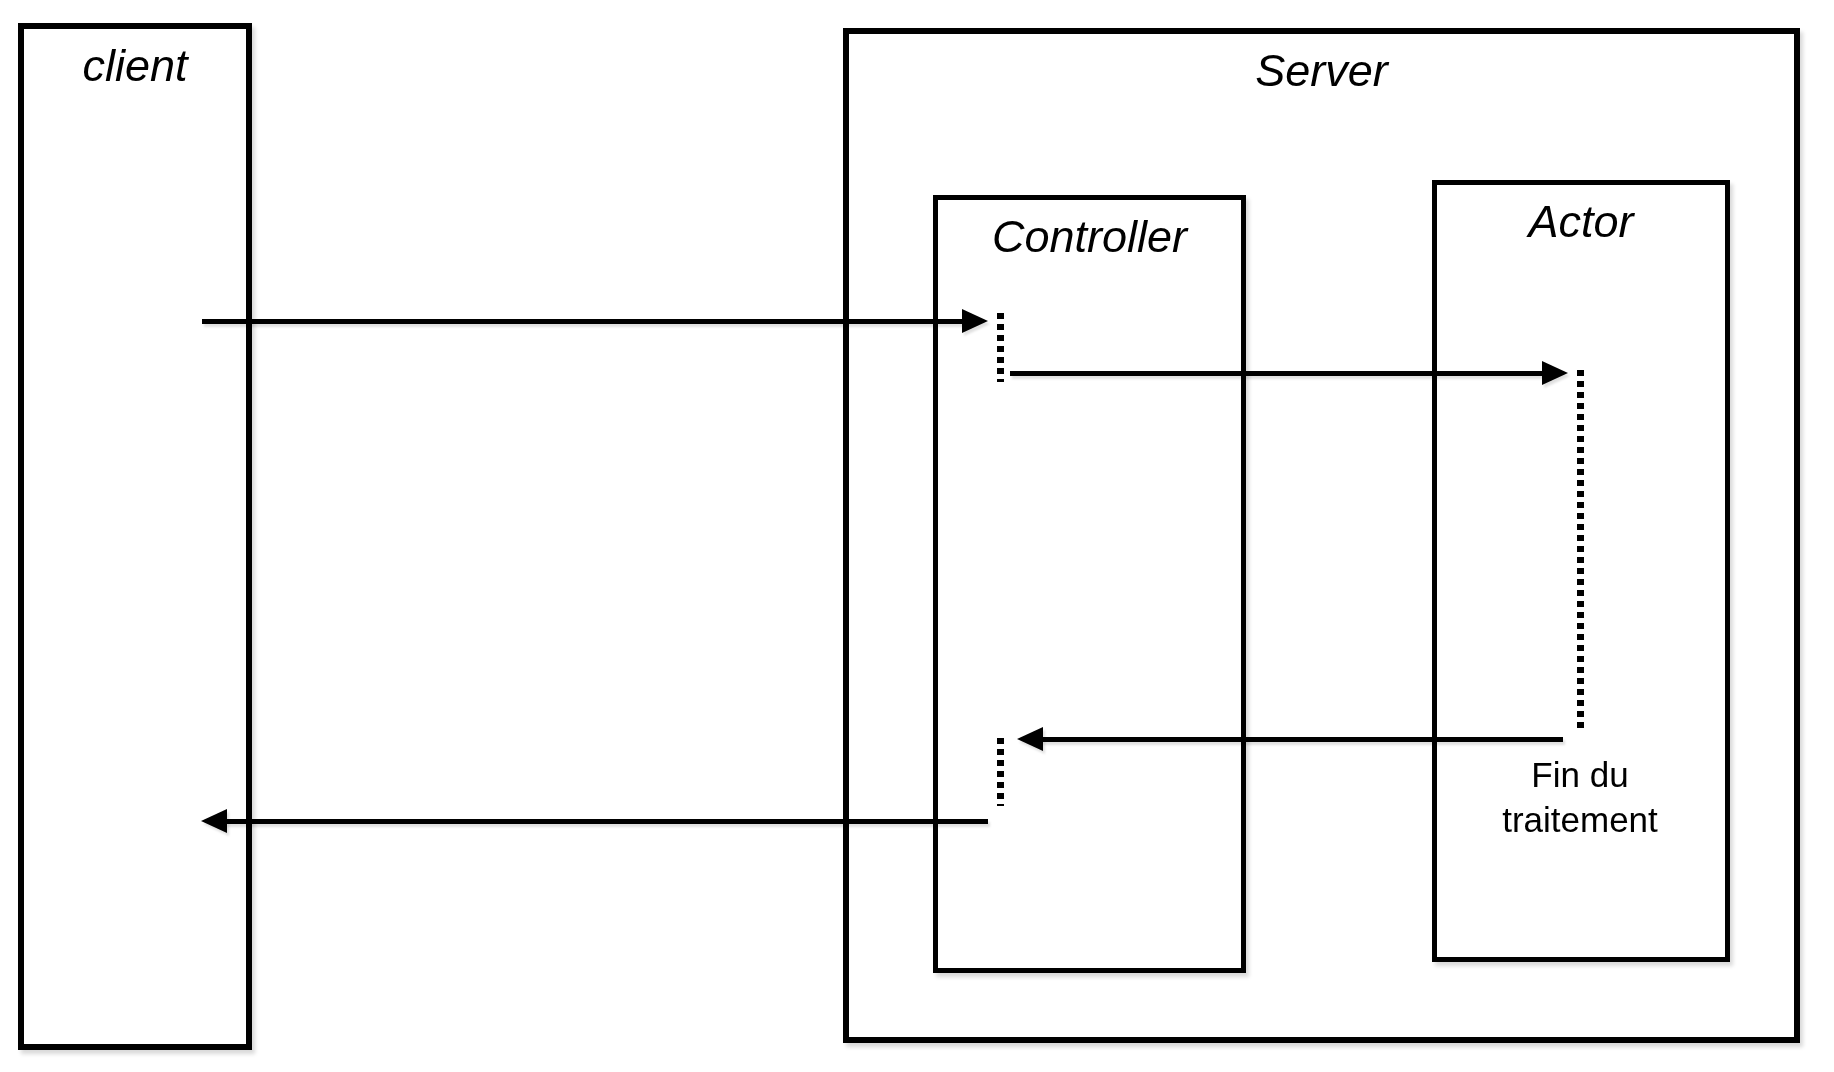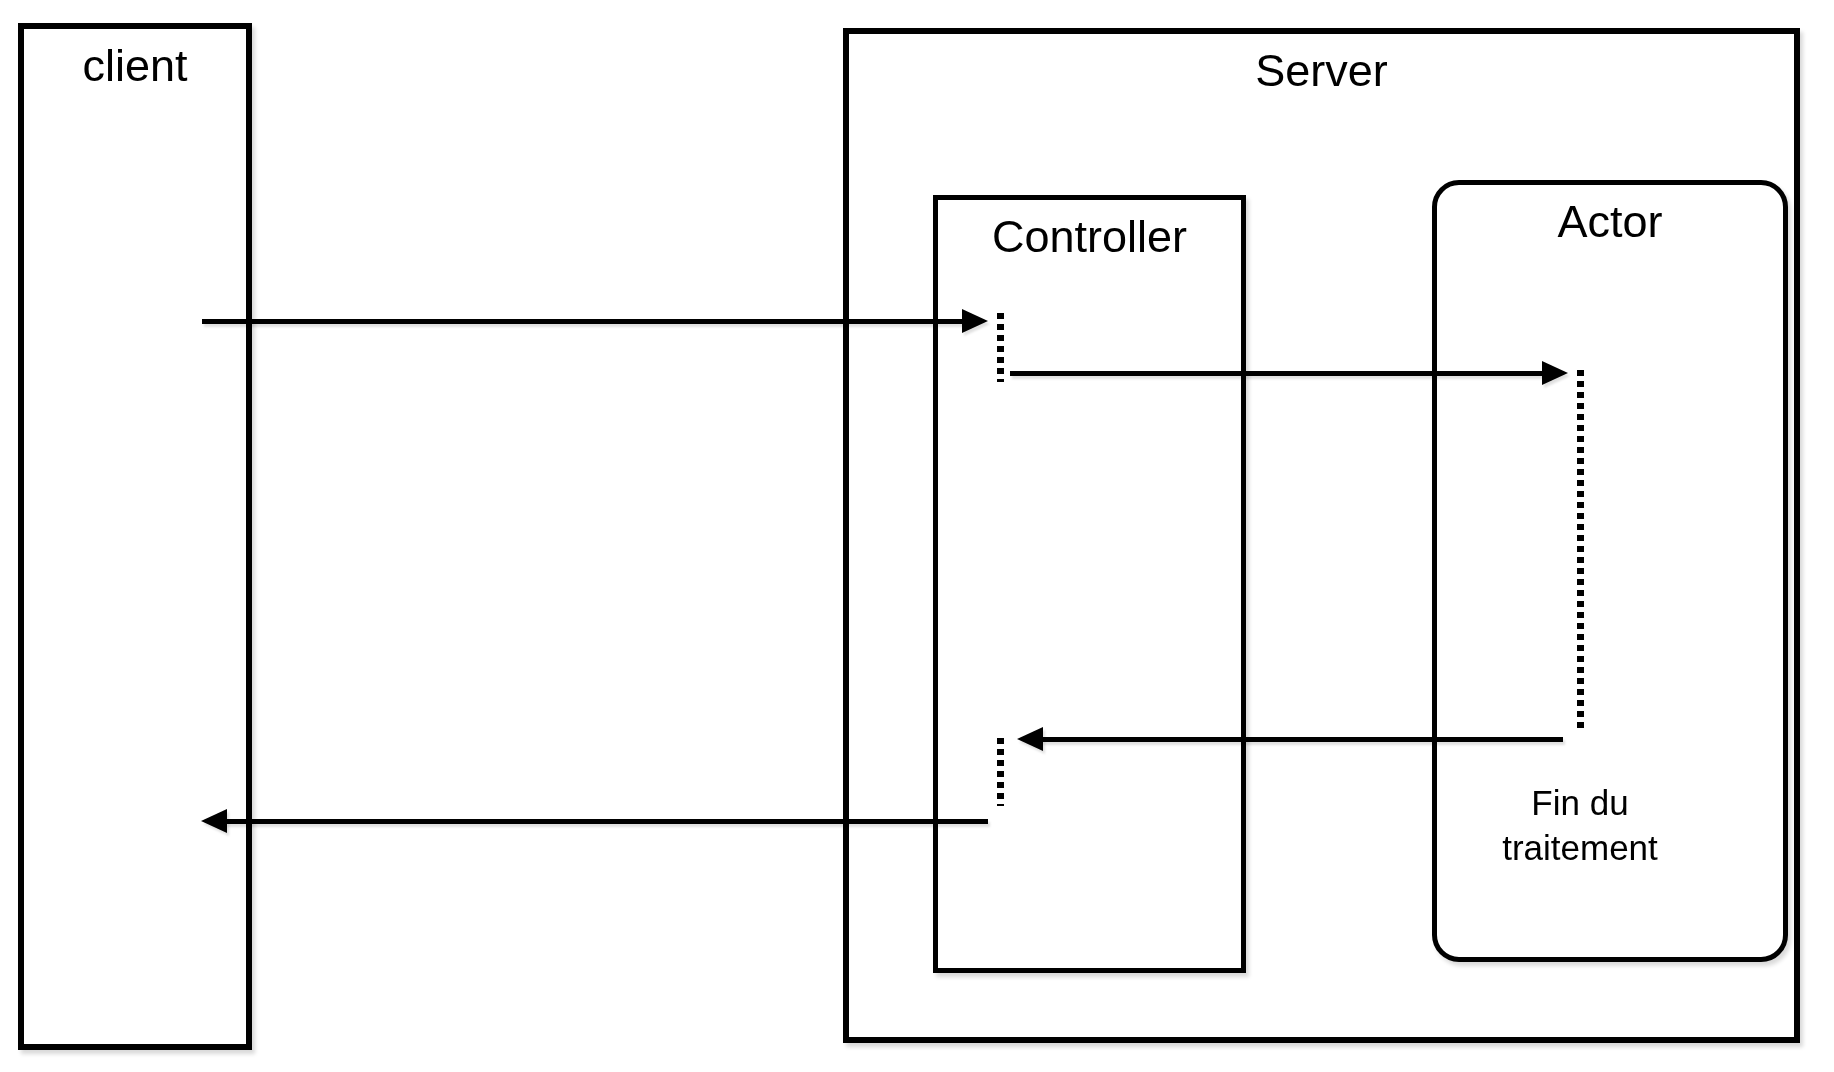--- a/index.html
+++ b/index.html
@@ -17,6 +17,7 @@
     background:#ffffff;
     border:6px solid #000;
     box-shadow:3px 4px 4px rgba(0,0,0,0.15);
+    font-style:italic;
   }
   .box.inner{border-width:5px;}
   .box-title{

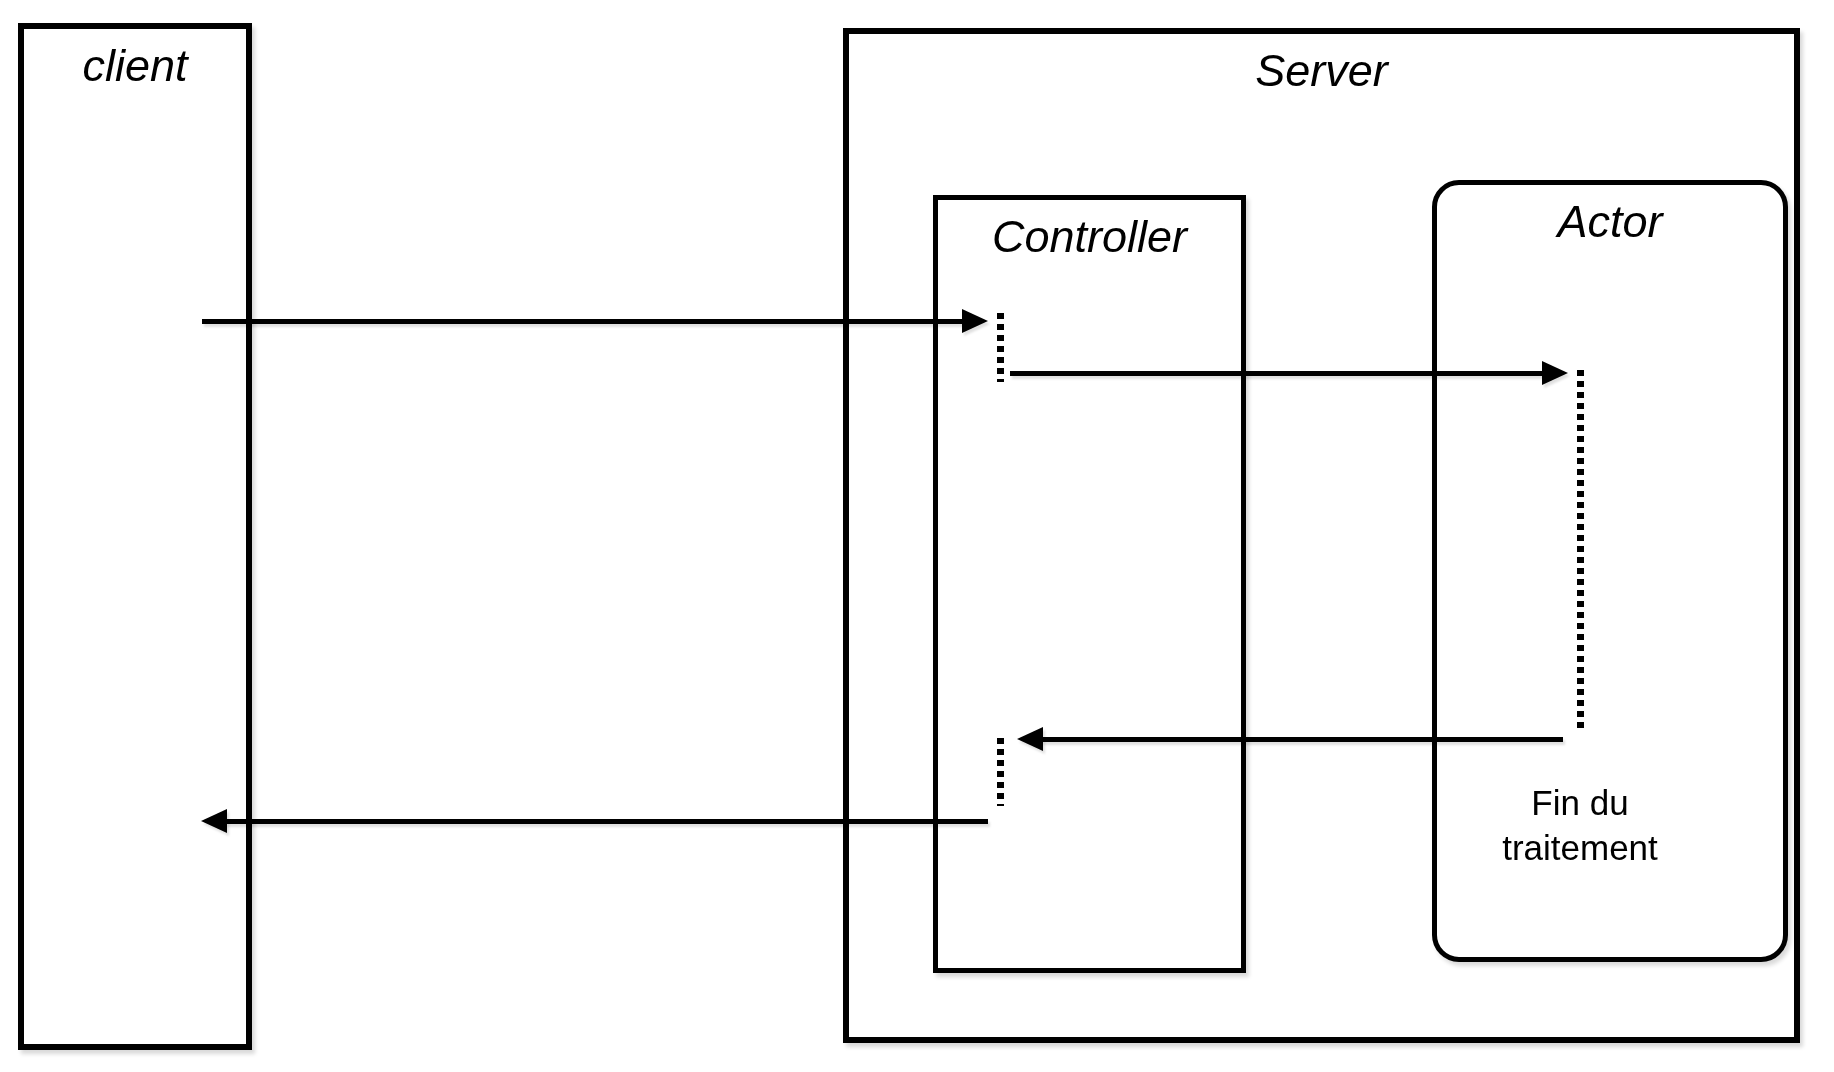--- a/index.html
+++ b/index.html
@@ -79,7 +79,7 @@
     <div class="box-title">Controller</div>
   </div>
 
-  <div class="box inner" style="left:1432px;top:180px;width:356px;height:782px;border-radius:27px;">
+  <div class="box inner" style="left:1432px;top:180px;width:298px;height:782px;">
     <div class="box-title">Actor</div>
   </div>
 

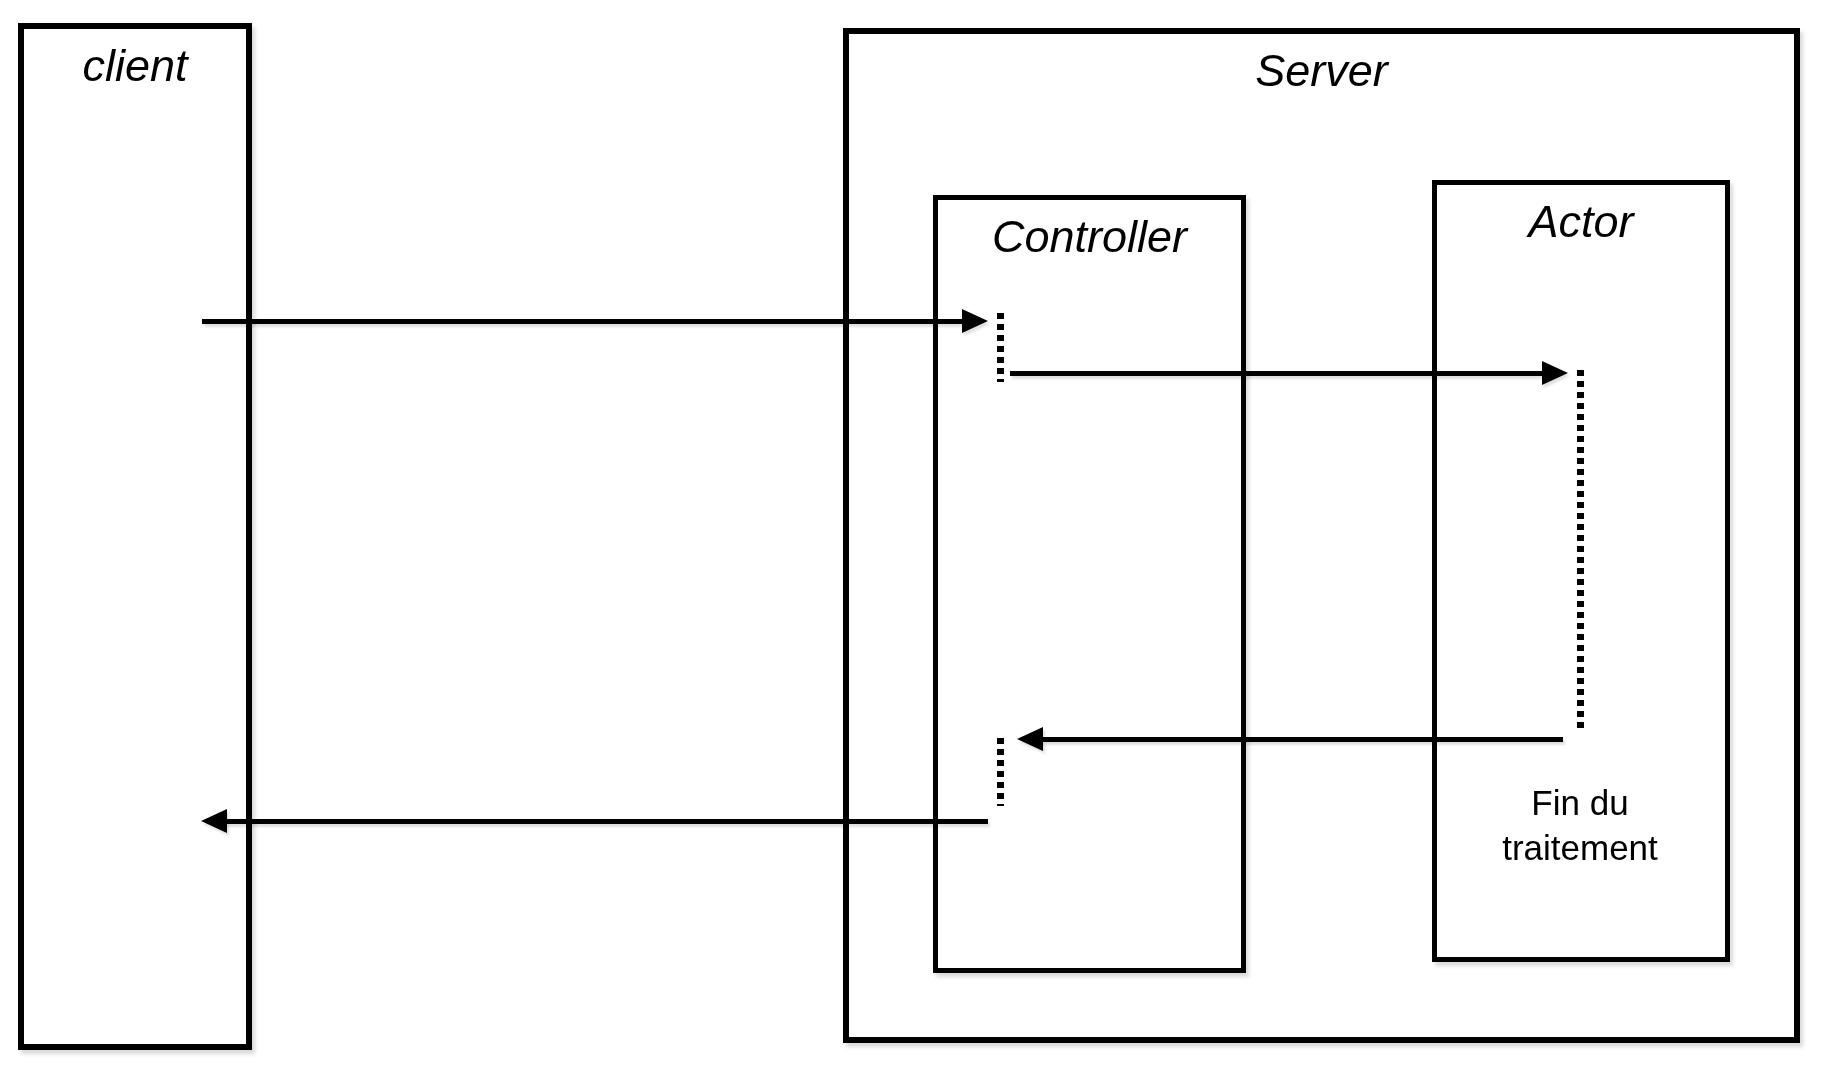--- a/index.html
+++ b/index.html
@@ -60,7 +60,7 @@
     color:#000;
   }
   .note b{font-weight:700;}
-  #note-fin{line-height:45px;margin-top:28px;}
+  #note-fin{line-height:45px;}
 </style>
 </head>
 <body>

